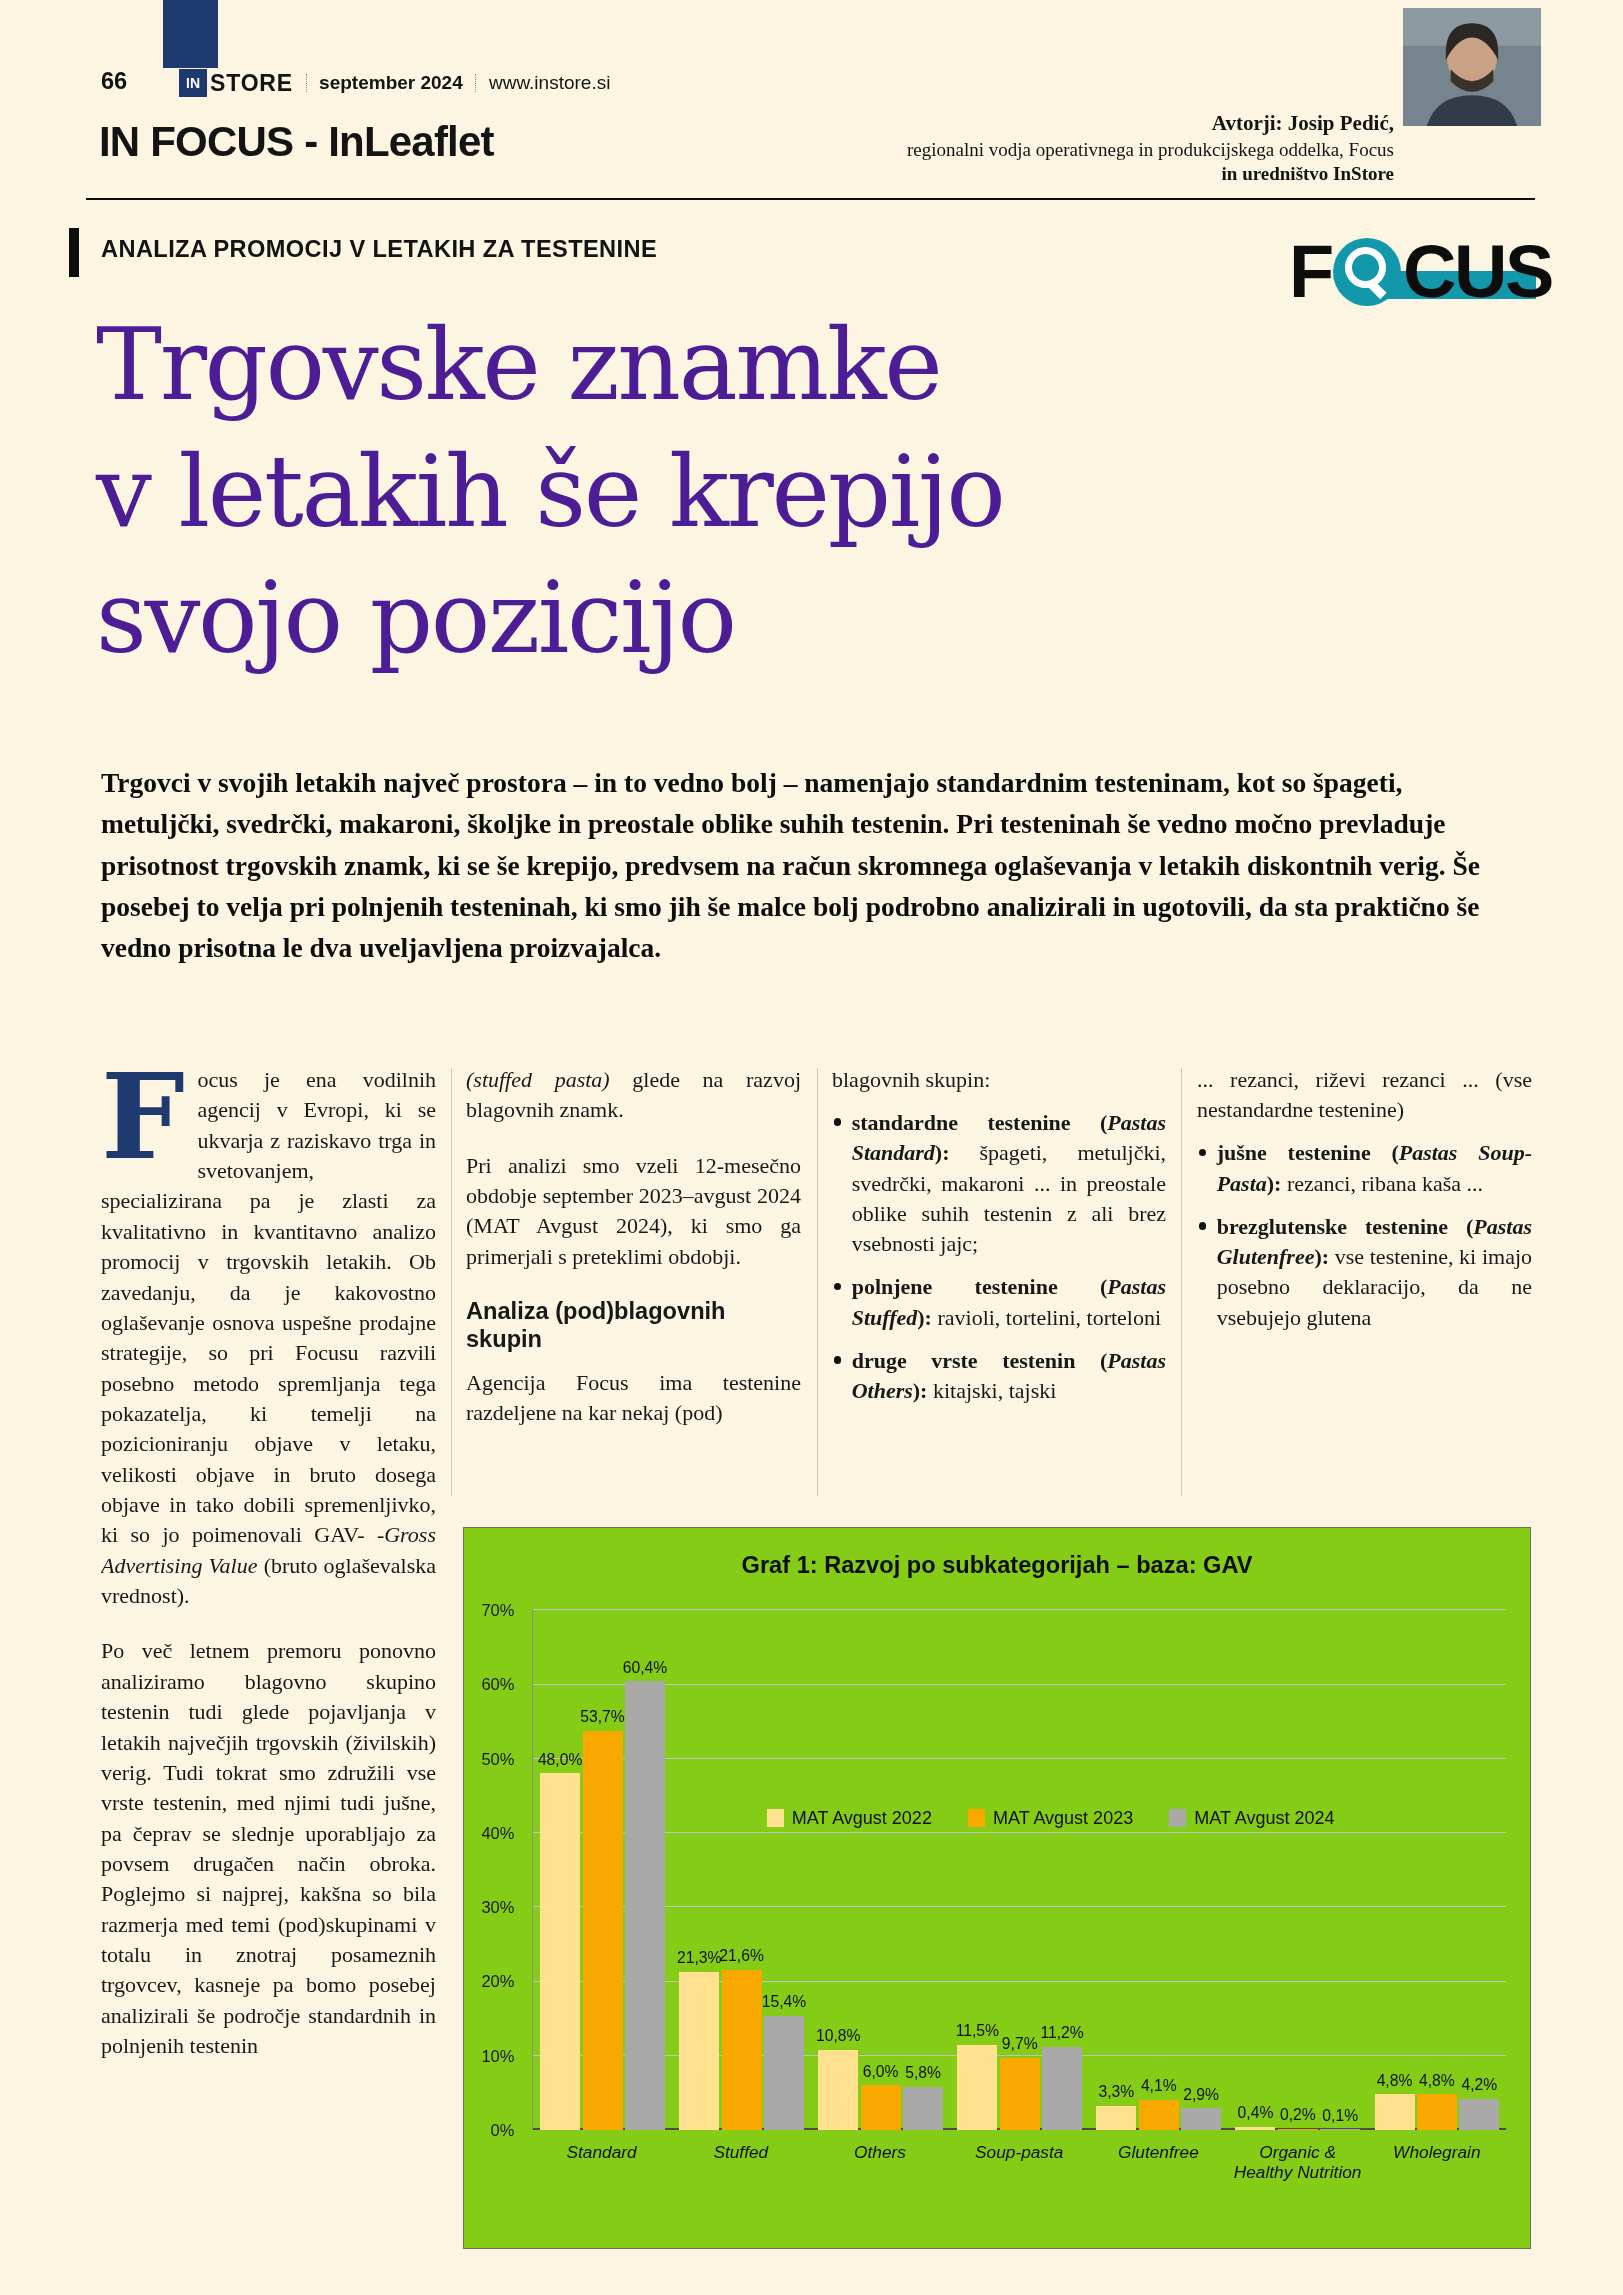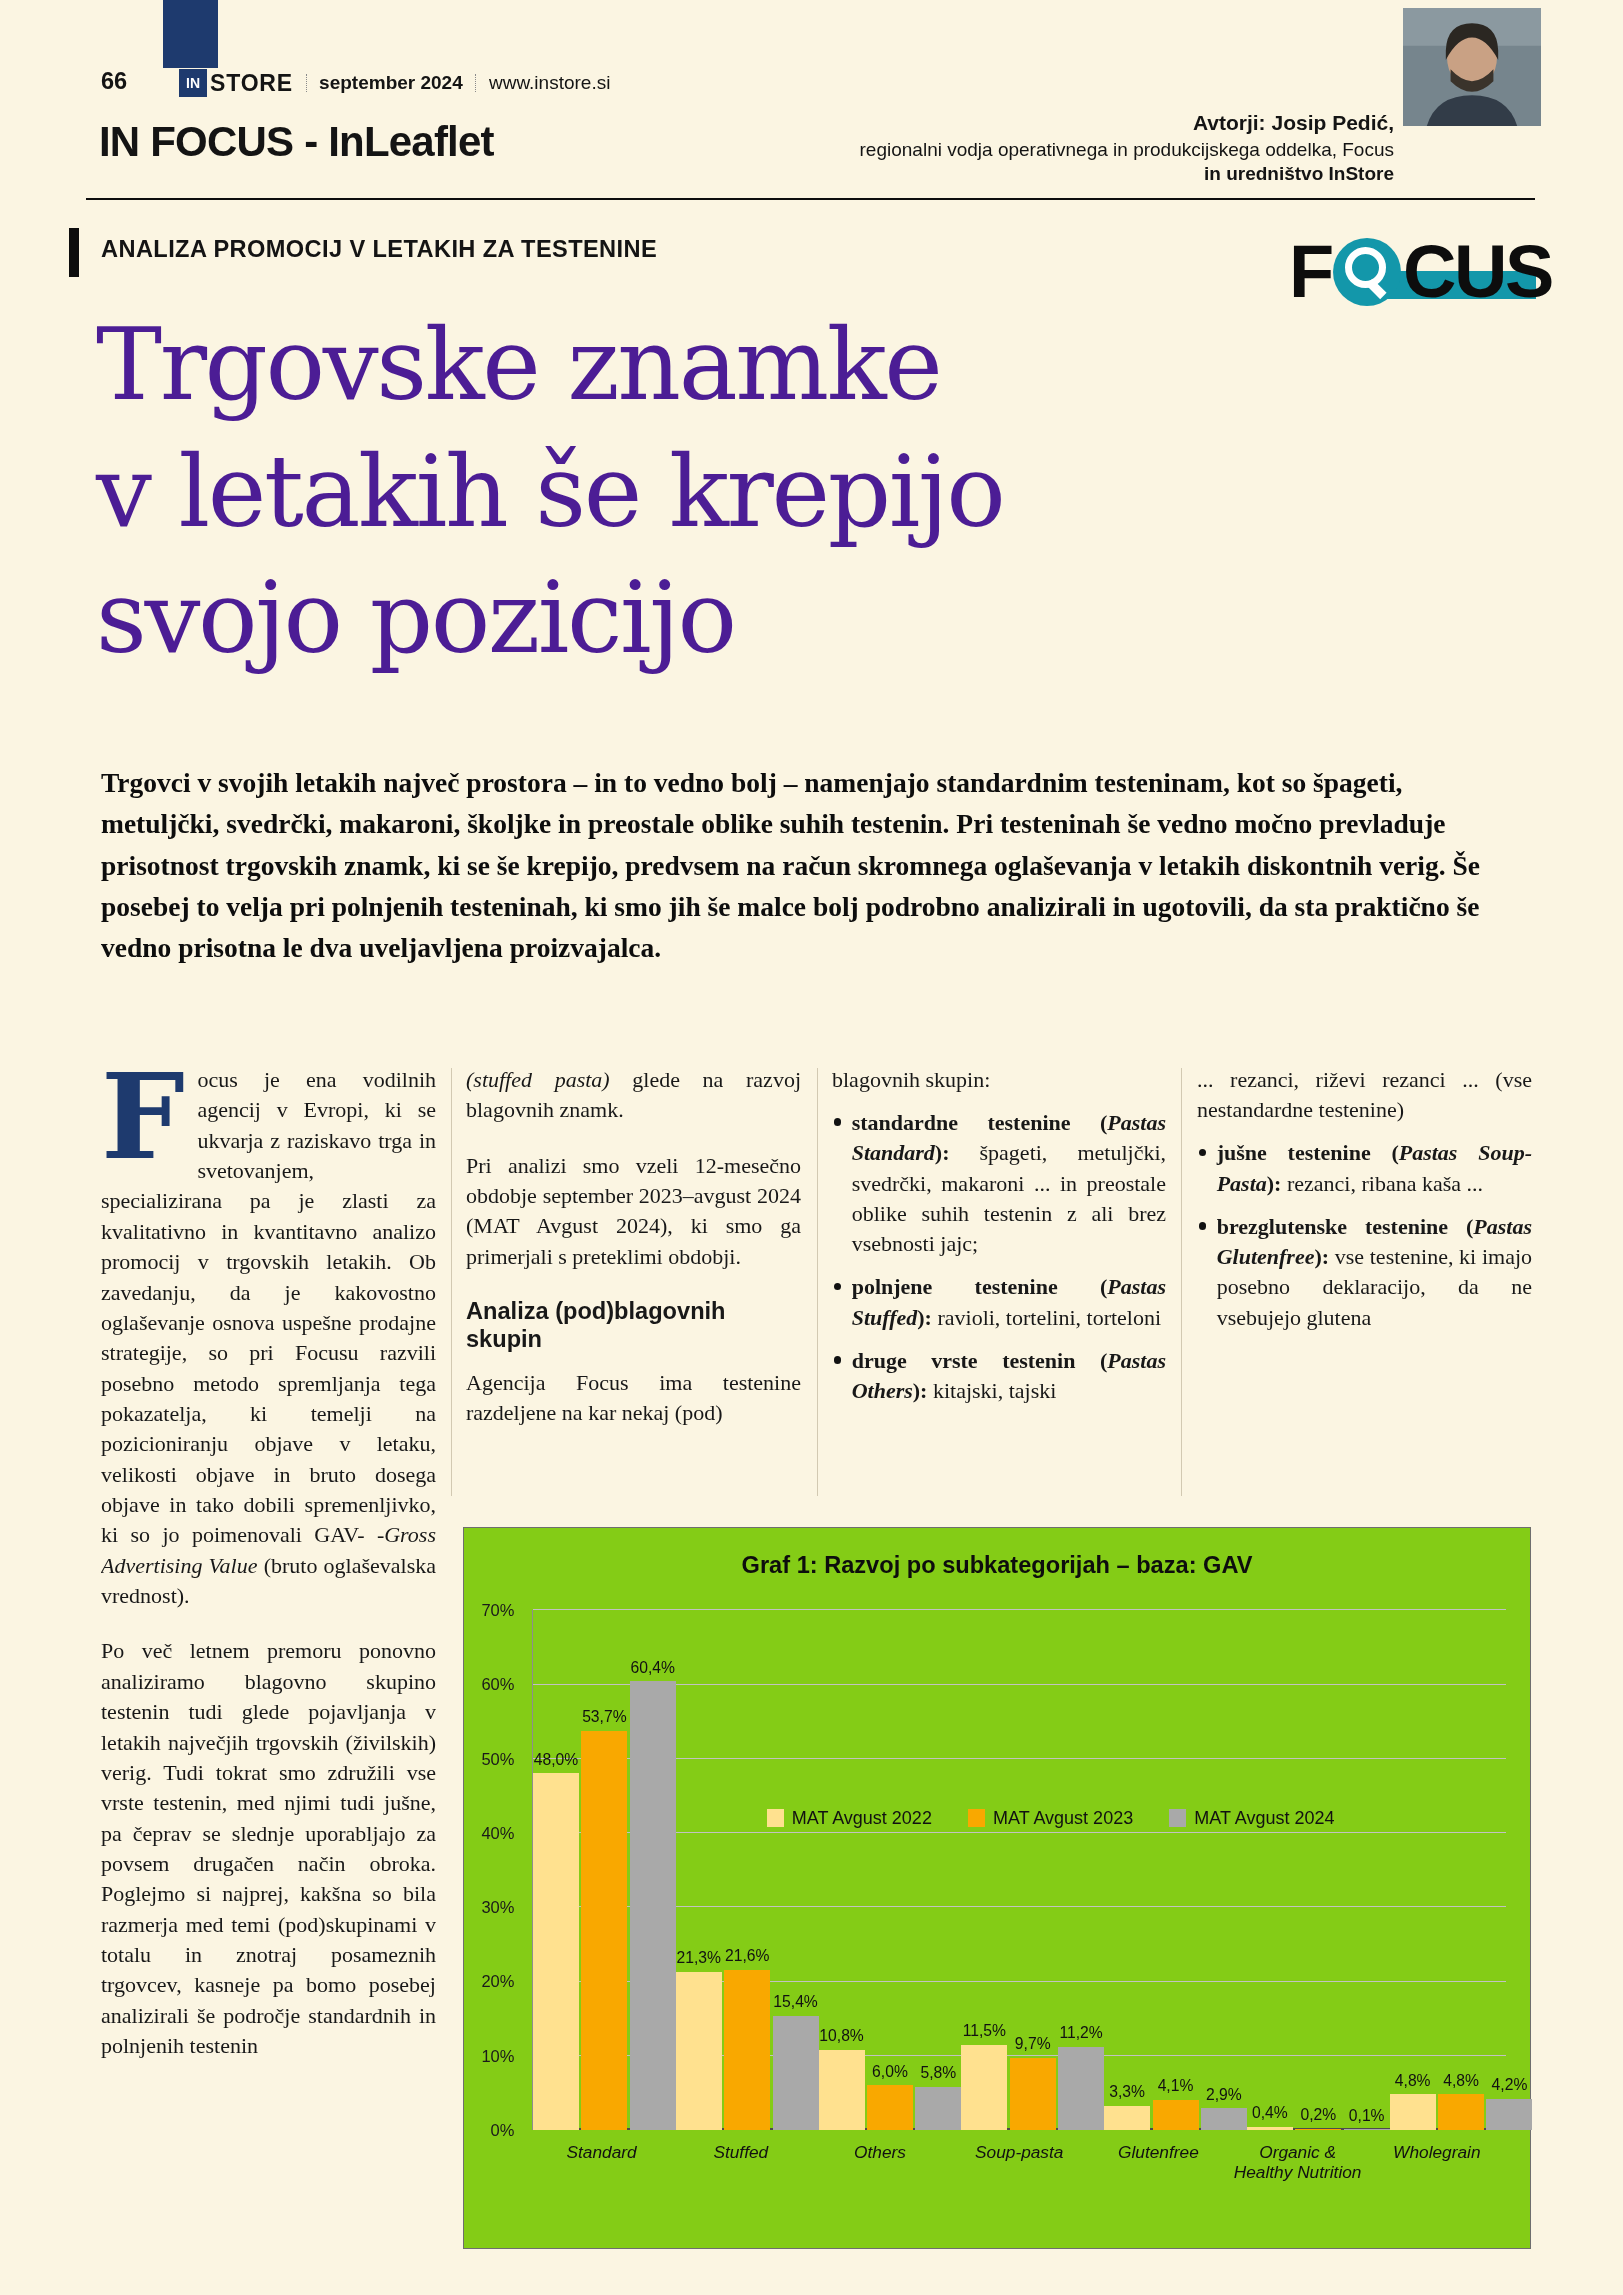--- a/index.html
+++ b/index.html
@@ -20,7 +20,7 @@
   .section-title{position:absolute;left:99px;top:118px;font:bold 42px "Liberation Sans",sans-serif;
                  letter-spacing:-0.8px;}
   .author-block{position:absolute;right:229px;top:110px;width:613px;text-align:right;
-                font-family:Liberation Sans, sans-serif;line-height:1.25;}
+                font-family:Liberation Serif, serif;line-height:1.25;}
   .author-l1{font-weight:bold;font-size:21px;}
   .author-l2{font-size:19px;margin-top:1.6px;}
   .author-l3{font-weight:bold;font-size:19px;margin-top:0;}

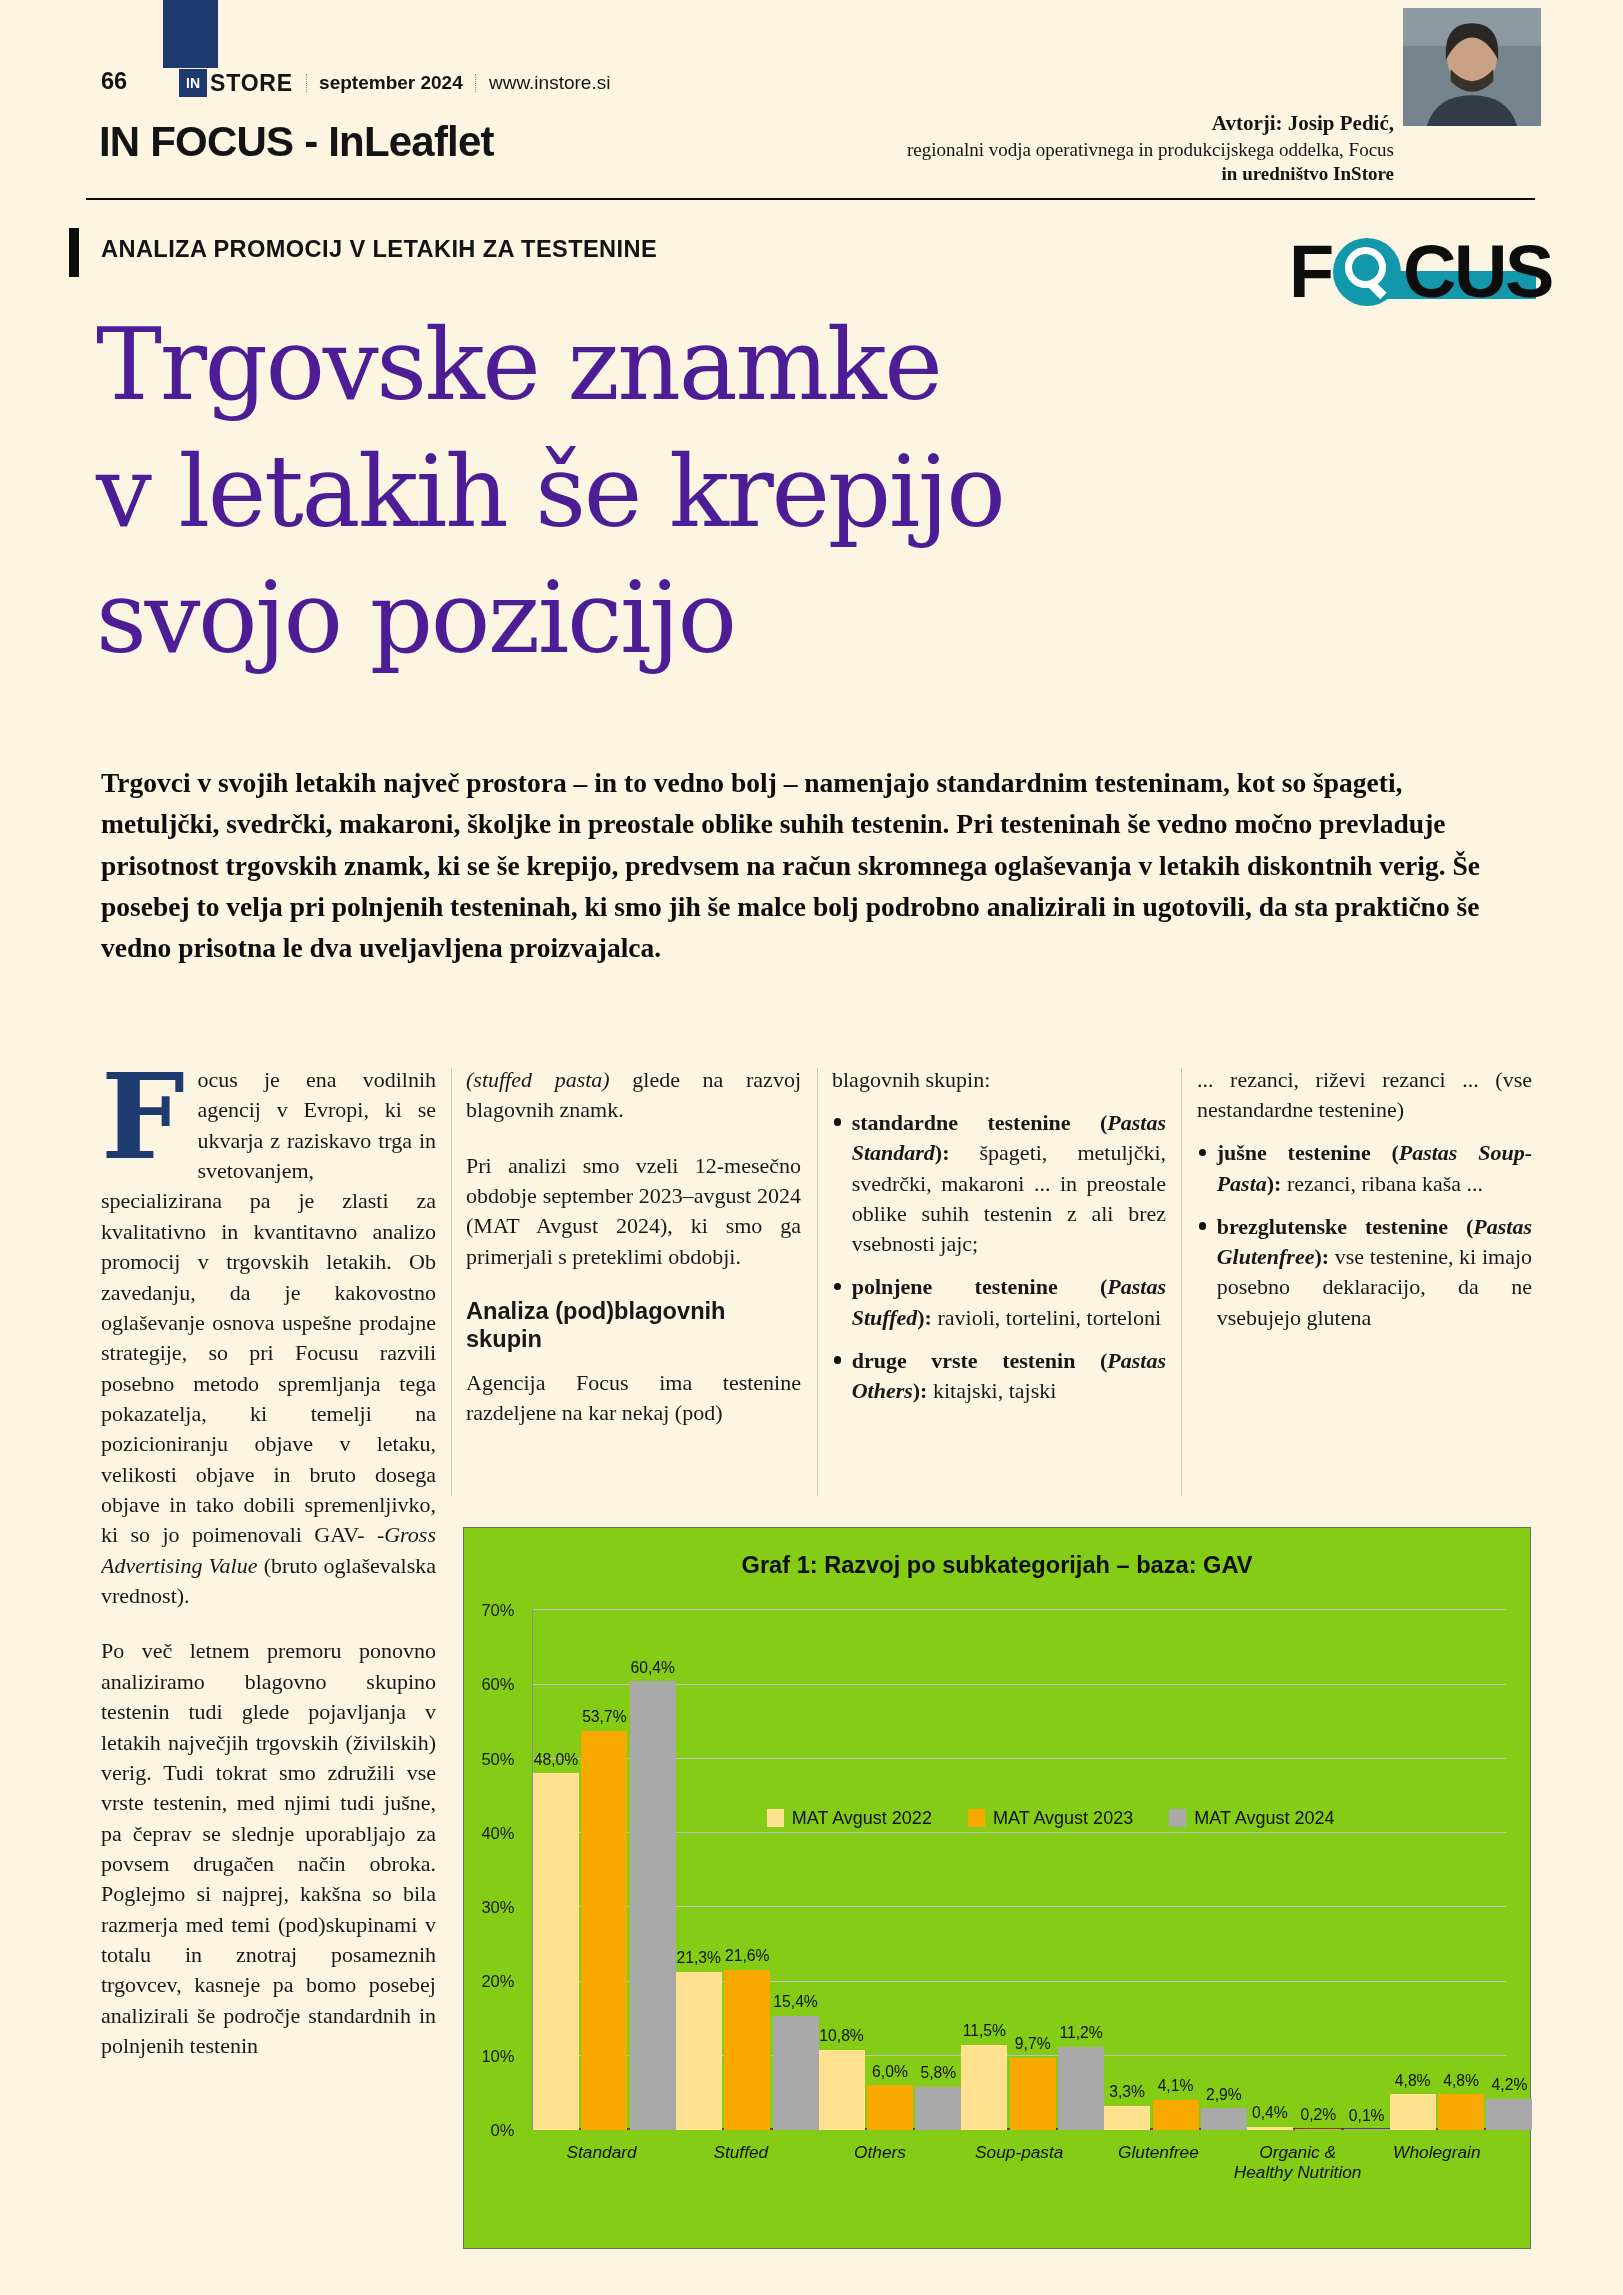--- a/index.html
+++ b/index.html
@@ -80,7 +80,7 @@
          font:16.5px "Liberation Sans",sans-serif;color:#1a1a1a;}
   .groups{position:absolute;inset:0;display:flex;}
   .bar-group{flex:1;position:relative;display:flex;justify-content:center;align-items:flex-end;gap:2.4px;}
-  .bar-wrap{position:relative;width:18px;height:100%;padding-left:28px;}
+  .bar-wrap{position:relative;width:40px;height:100%;}
   .bar{position:absolute;bottom:0;left:0;width:100%;}
   .bar-label{position:absolute;left:50%;transform:translateX(-50%);white-space:nowrap;
              font:15.7px "Liberation Sans",sans-serif;color:#111;}

